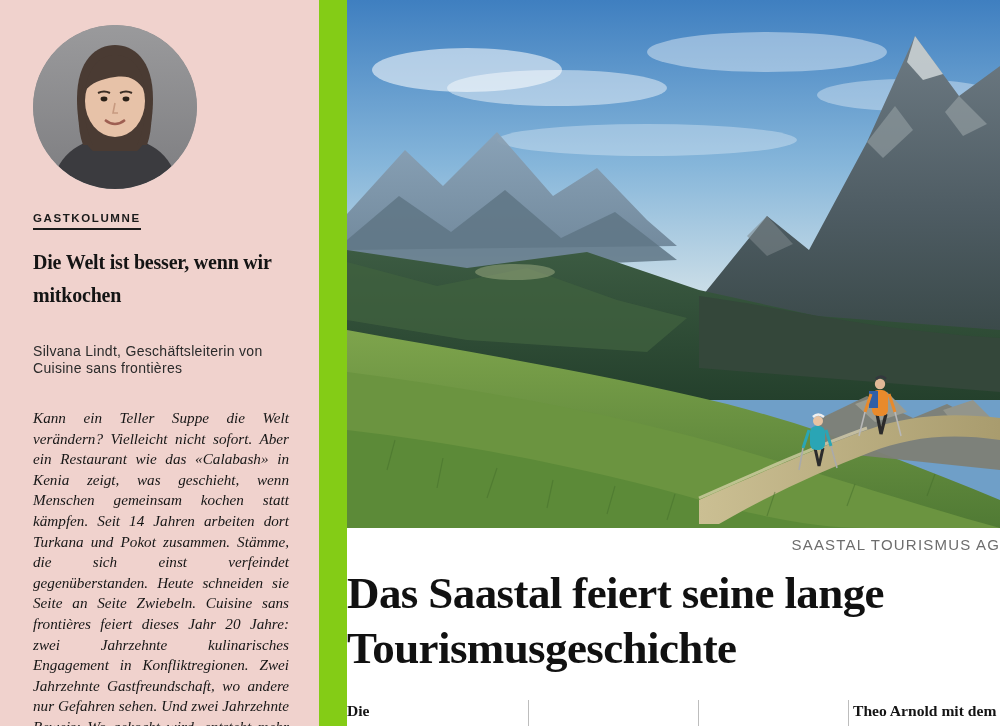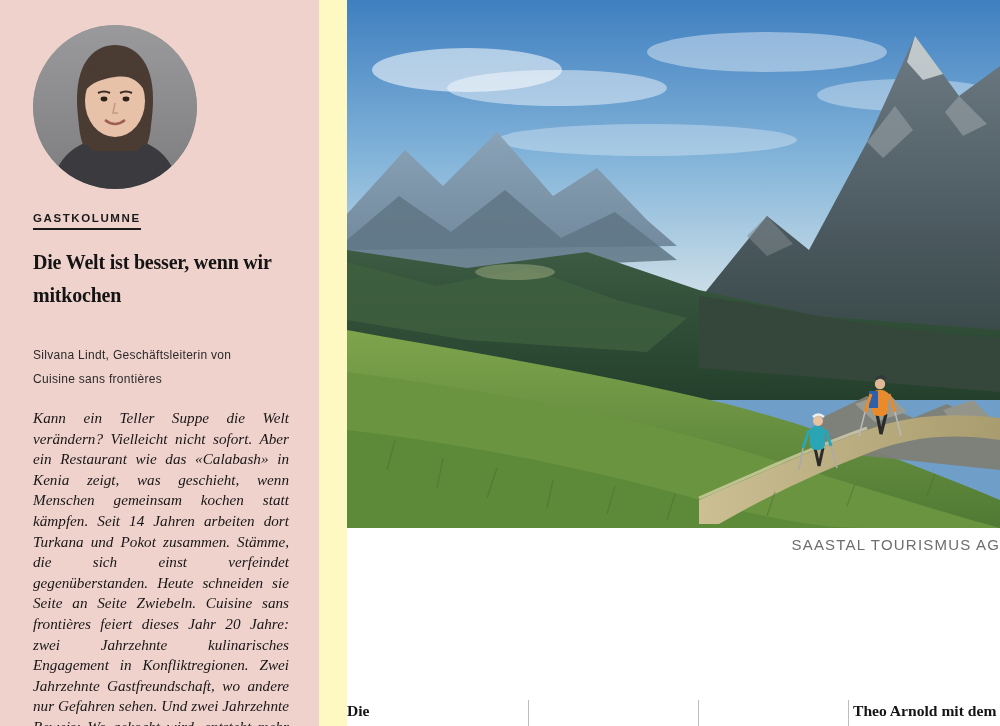--- a/index.html
+++ b/index.html
@@ -13,7 +13,7 @@
   .page {
     position: relative;
     width: 1000px; height: 726px;
-    background: #fef9c3;
+    background: #84cc16;
     overflow: hidden;
   }
 

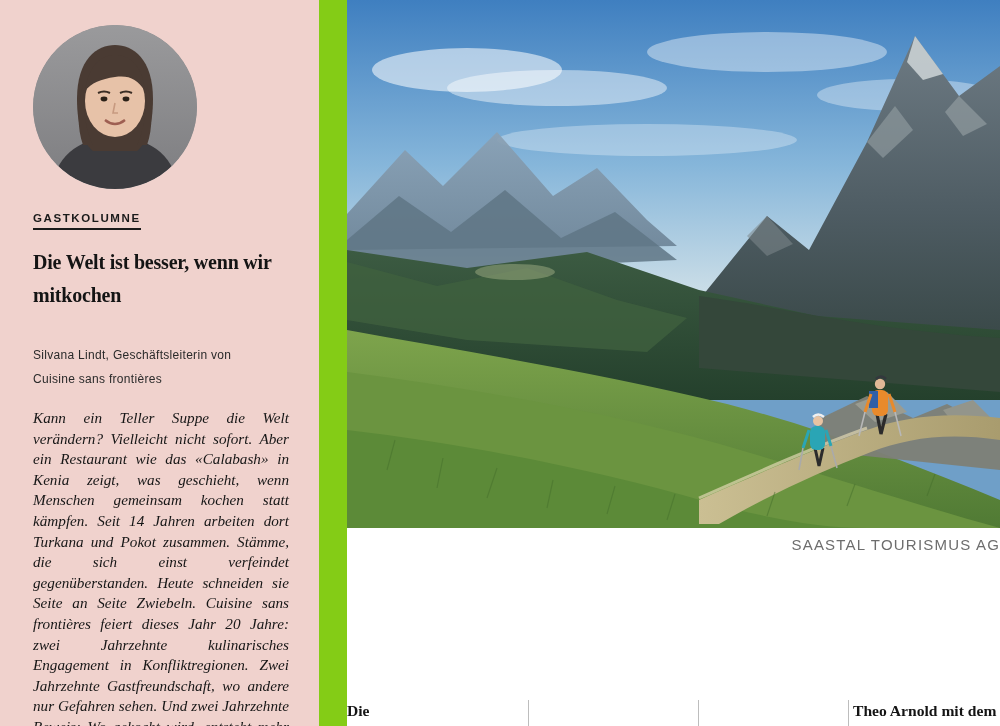--- a/index.html
+++ b/index.html
@@ -71,8 +71,8 @@
     left: 0; top: 343px;
     width: 240px;
     font-family: "Liberation Sans", sans-serif;
-    font-size: 12px;
-    line-height: 24px;
+    font-size: 14px;
+    line-height: 17px;
     color: #2a2a2a;
     letter-spacing: 0.3px;
   }

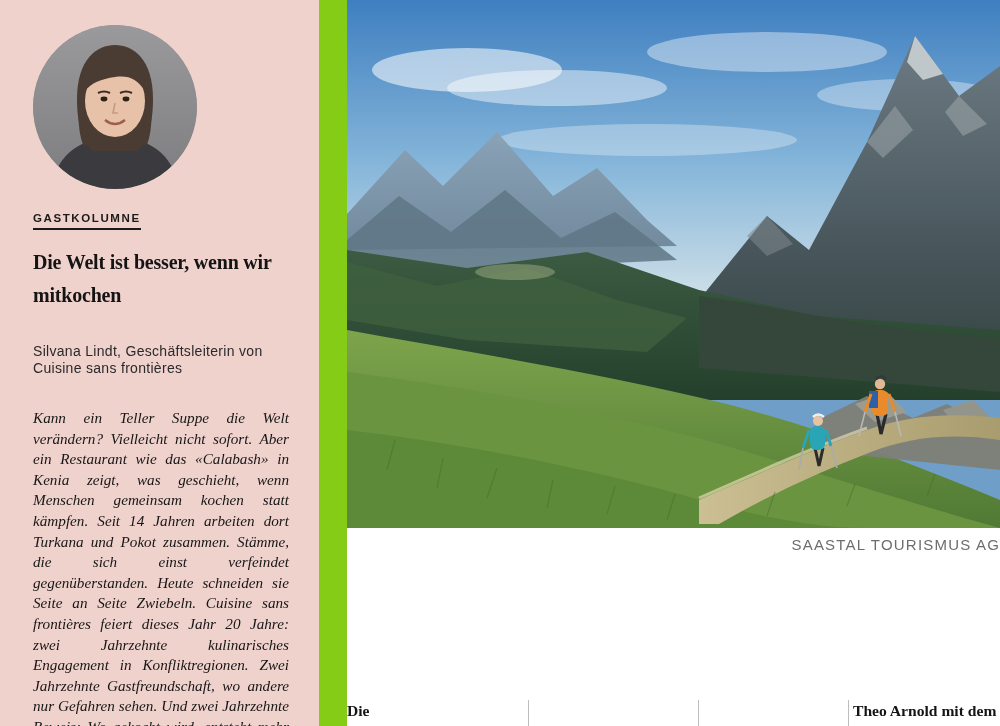--- a/index.html
+++ b/index.html
@@ -343,6 +343,7 @@
       <div class="credit">SAASTAL TOURISMUS AG</div>
     </div>
 
+    <div class="headline">Das Saastal feiert seine lange Tourismusgeschichte</div>
 
     <div class="lead-wrap">
       <div class="lead-cols">

